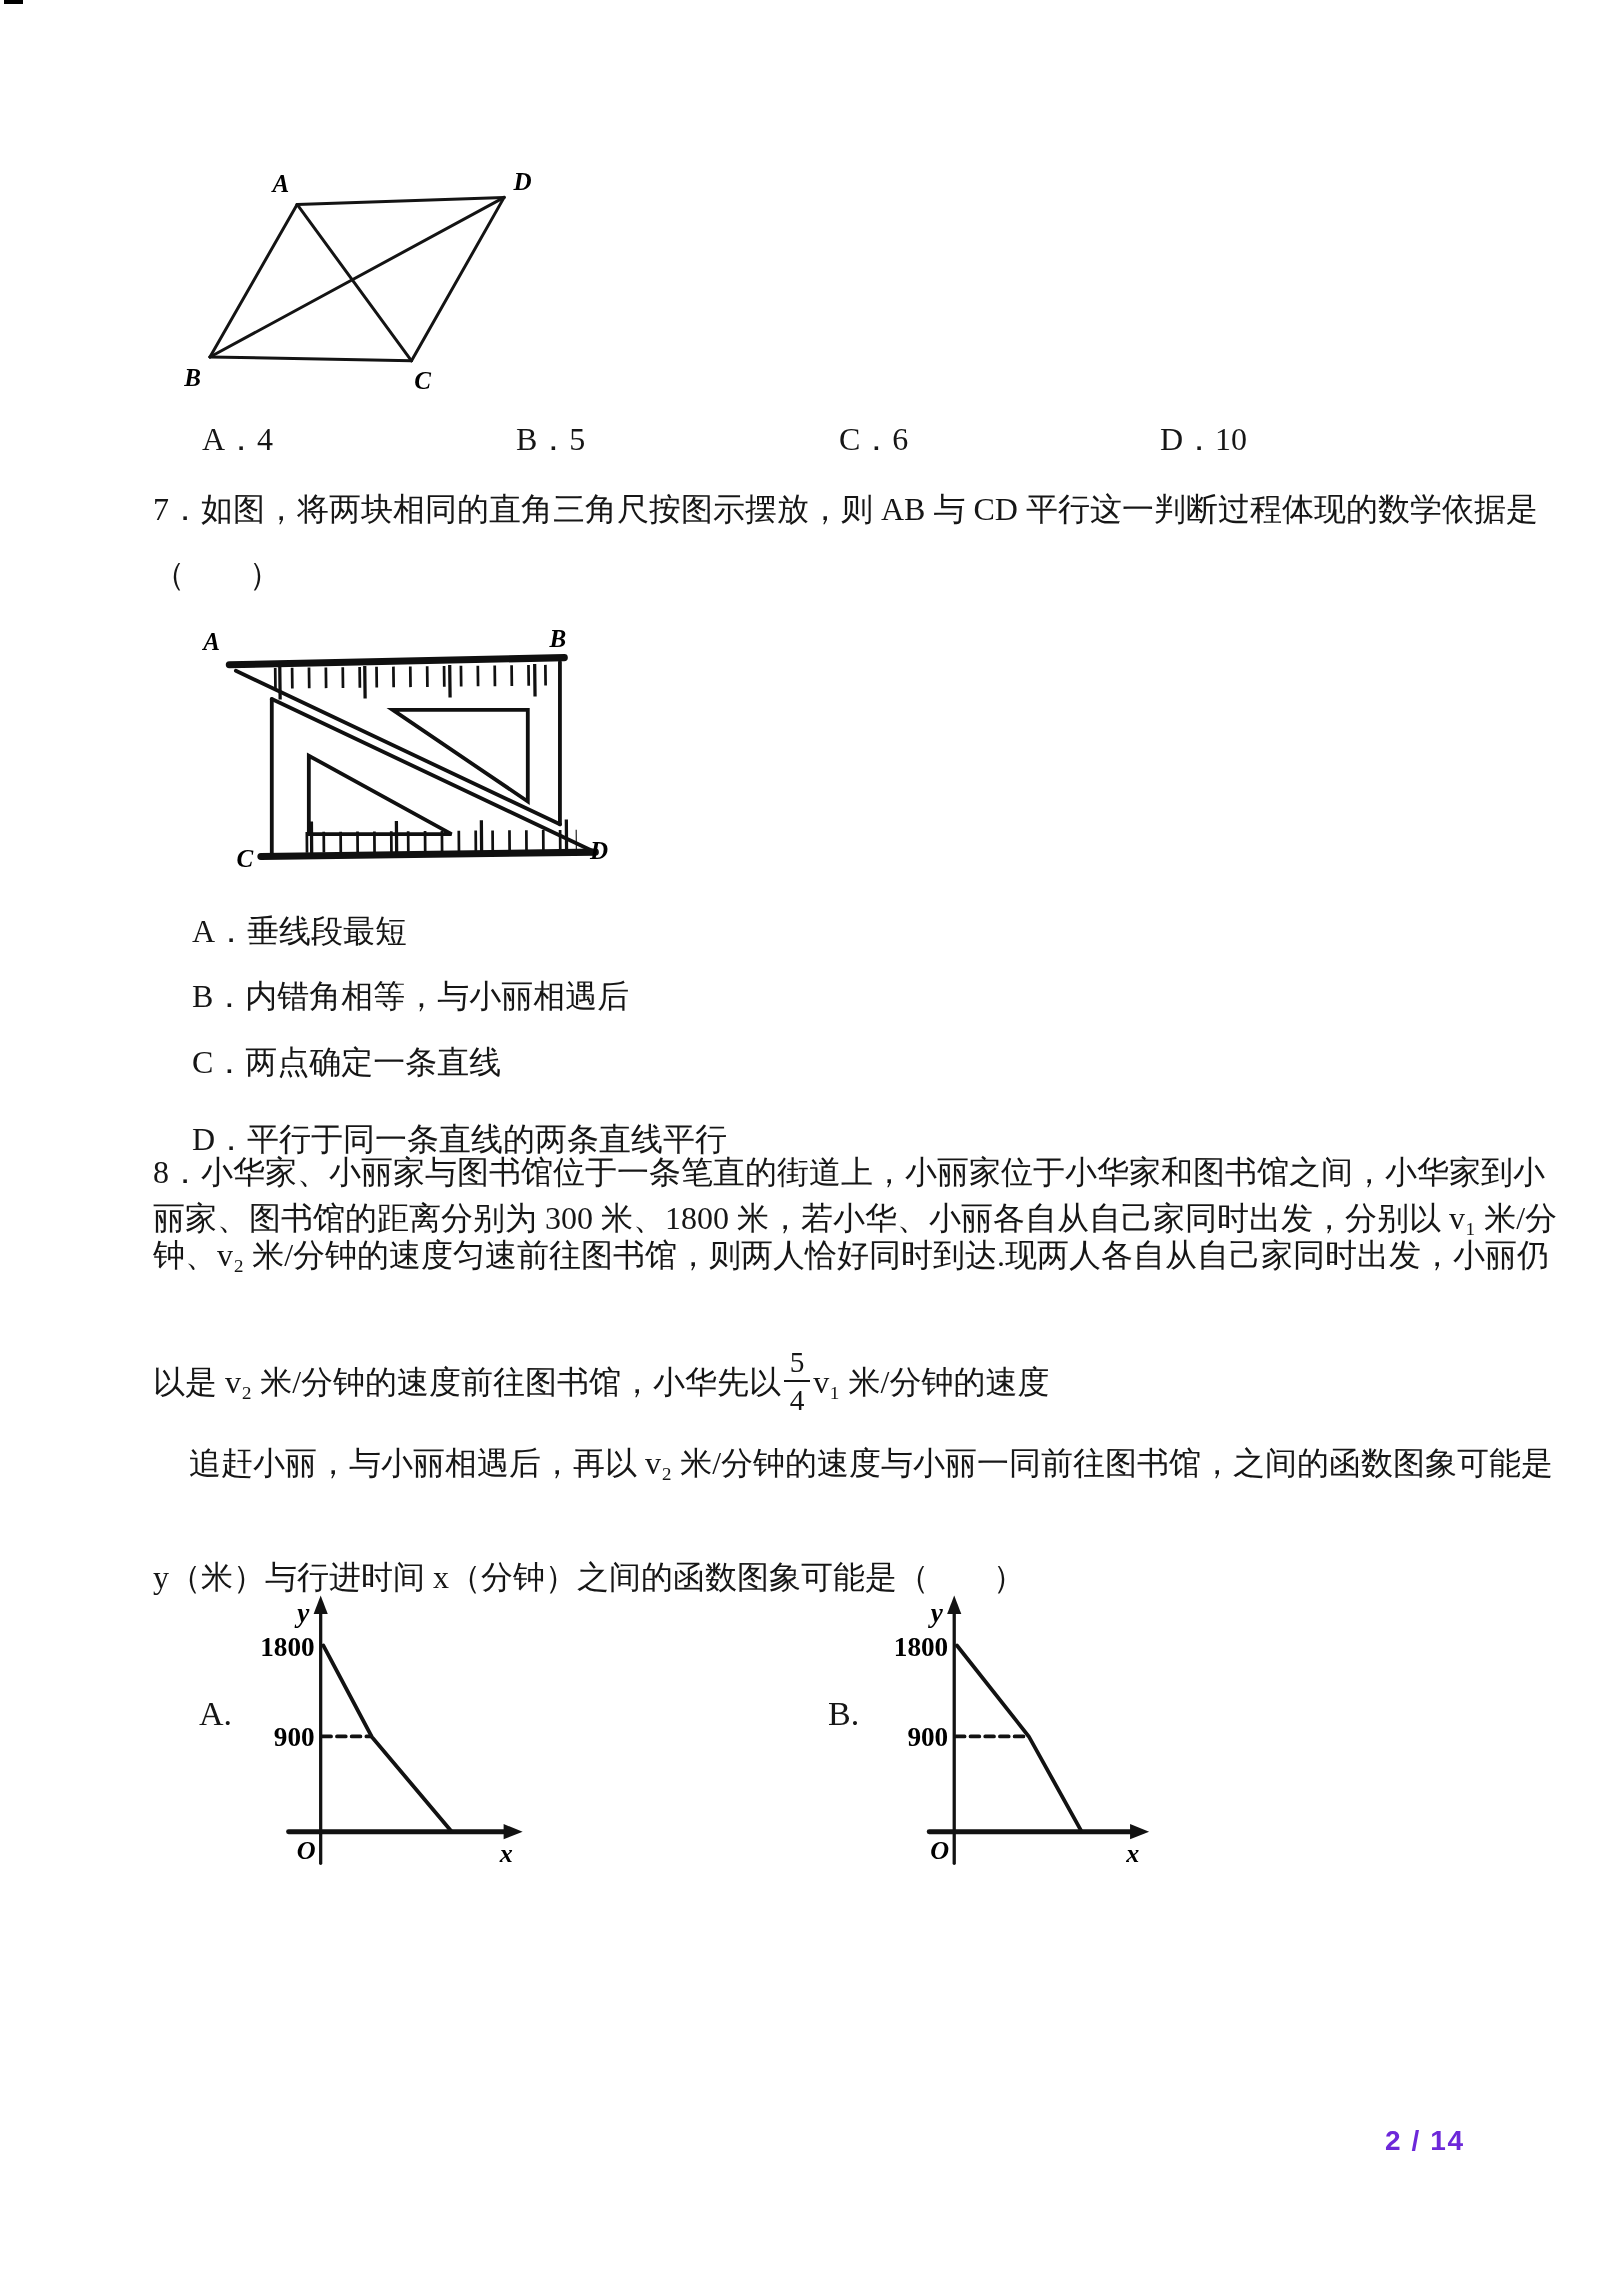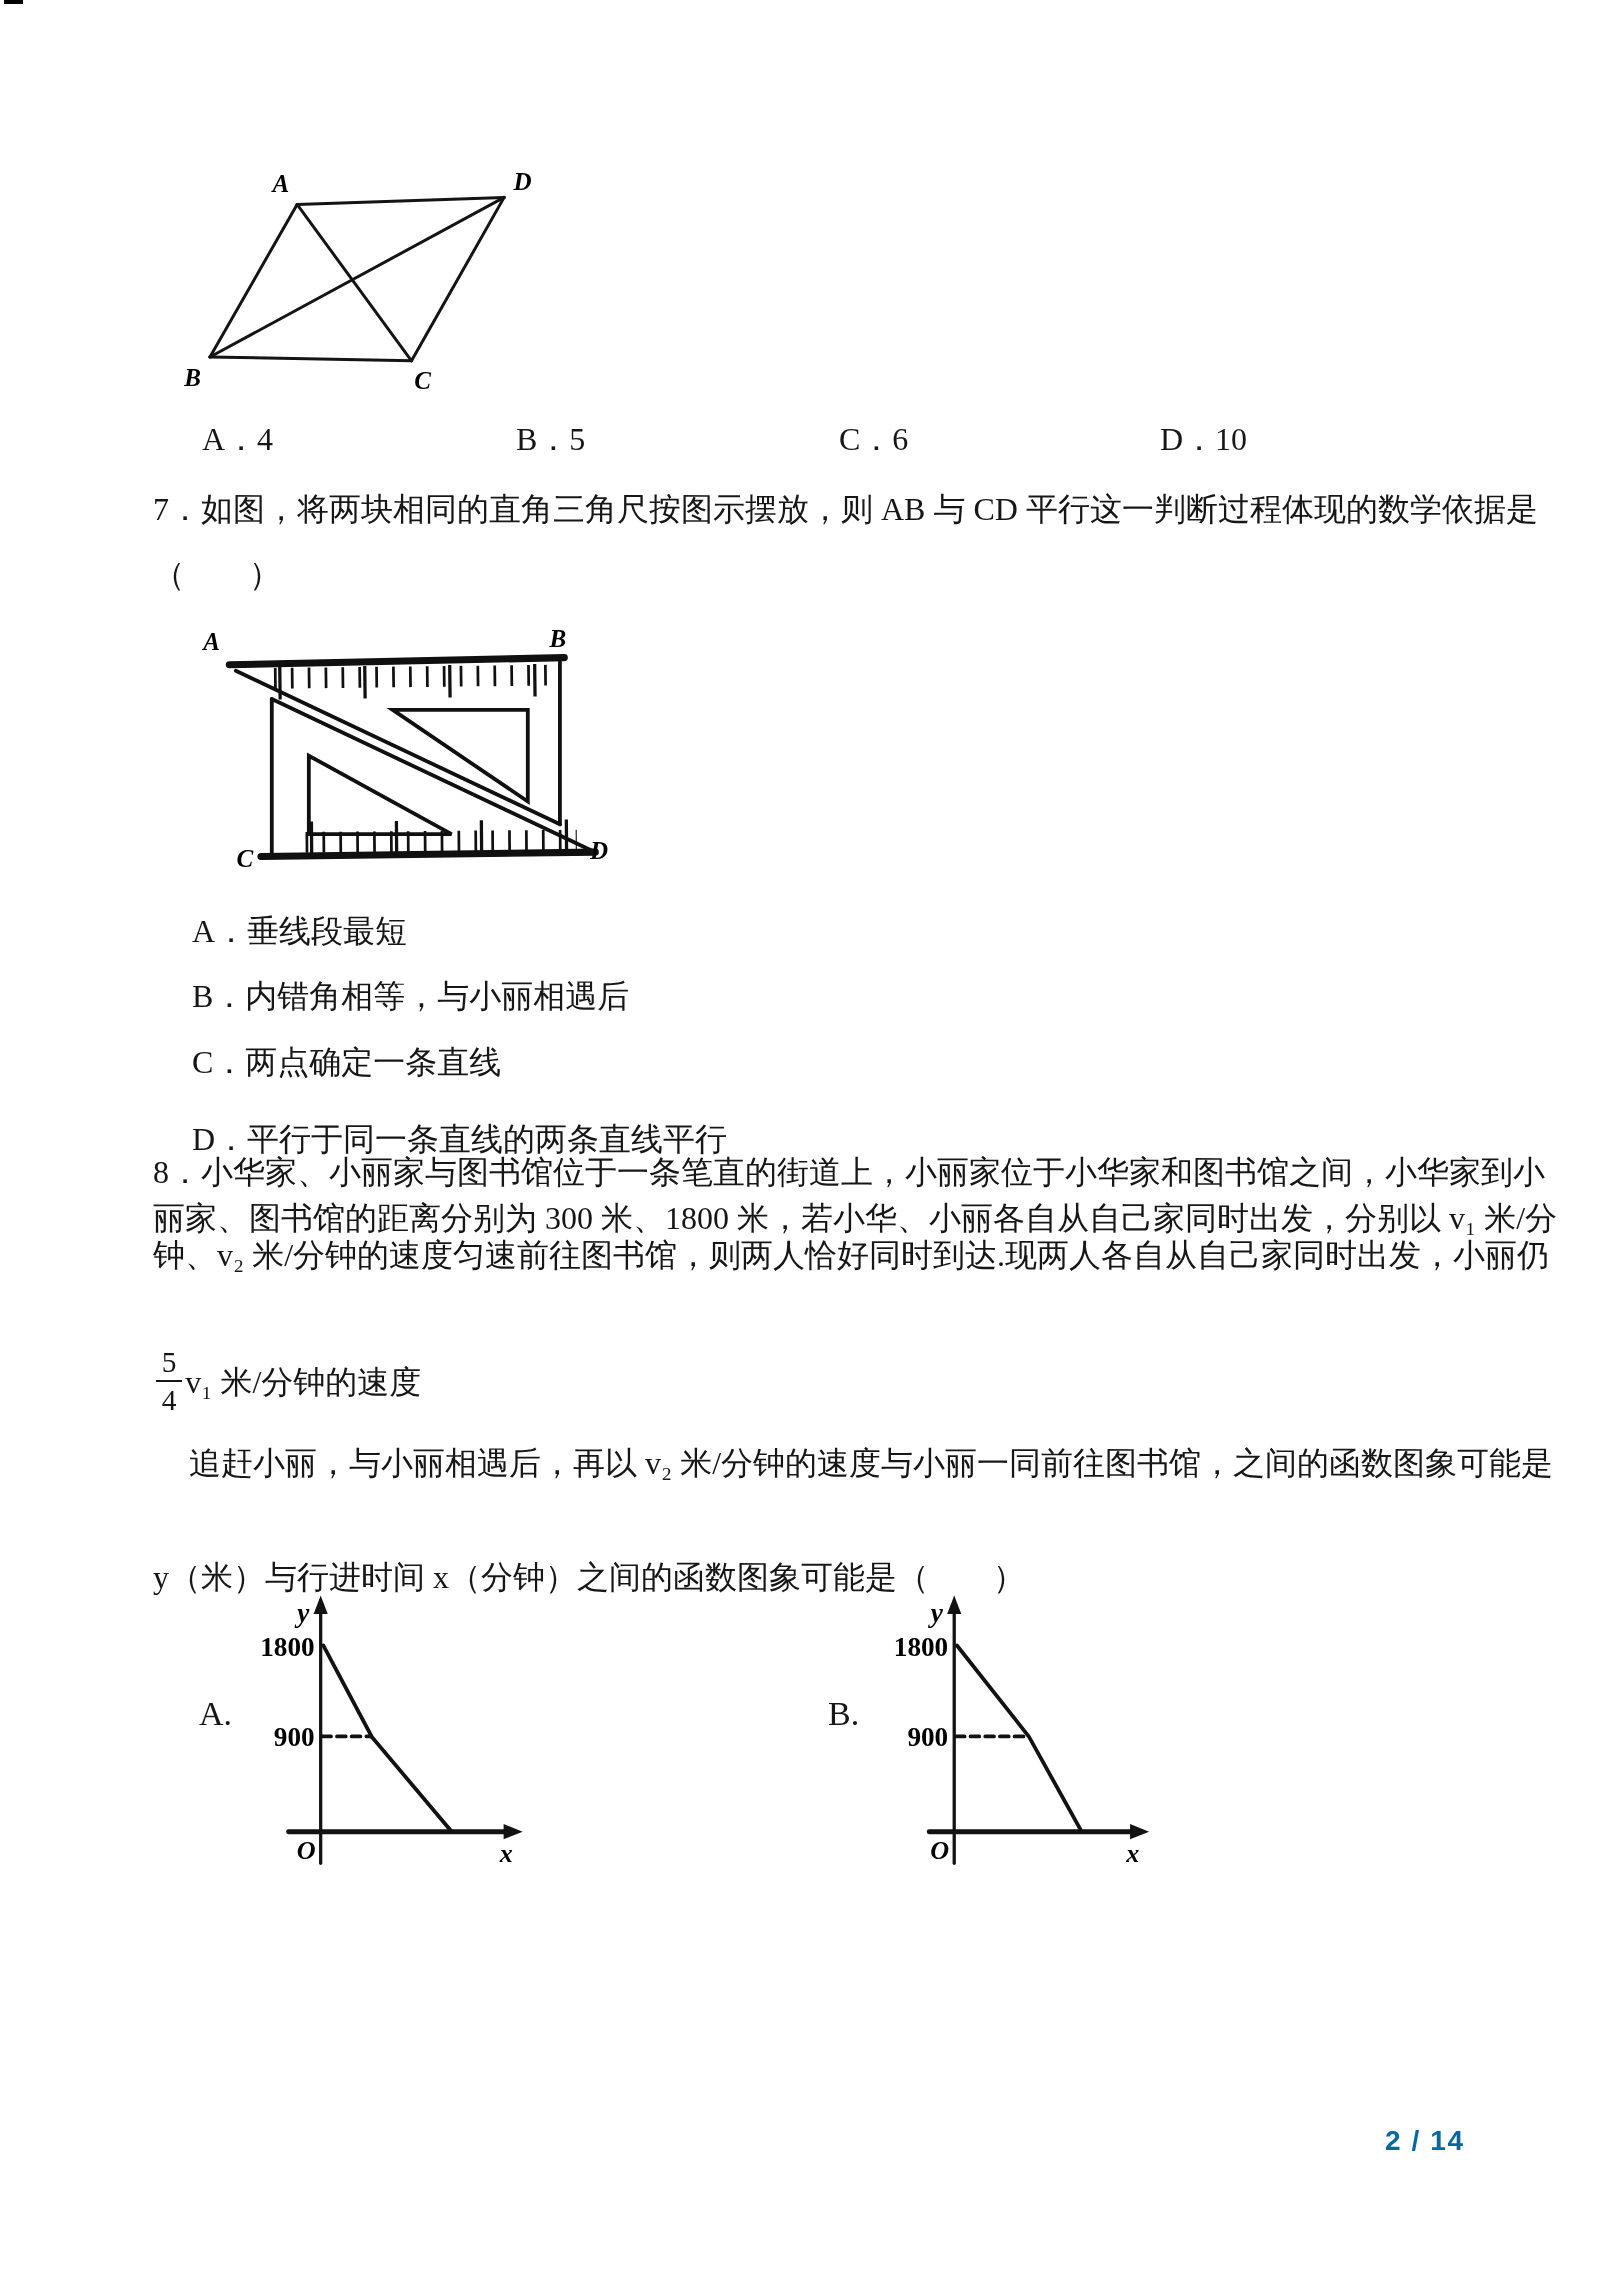--- a/index.html
+++ b/index.html
@@ -89,7 +89,7 @@
 <div class="abs line" style="left:153px;top:1151px;margin-top:48px;">丽家、图书馆的距离分别为 300 米、1800 米，若小华、小丽各自从自己家同时出发，分别以 v₁ 米/分</div>
 <div class="abs line" style="left:153px;top:1236px;">钟、v₂ 米/分钟的速度匀速前往图书馆，则两人恰好同时到达.现两人各自从自己家同时出发，小丽仍</div>
 <div class="abs line" style="left:153px;top:1351px;">
-  <span class="frac">
+  <span>以是 v₂ 米/分钟的速度前往图书馆，小华先以</span><span class="frac">
       <span class="num">5</span>
       <span class="den">4</span>
     </span><span>v₁ 米/分钟的速度</span>

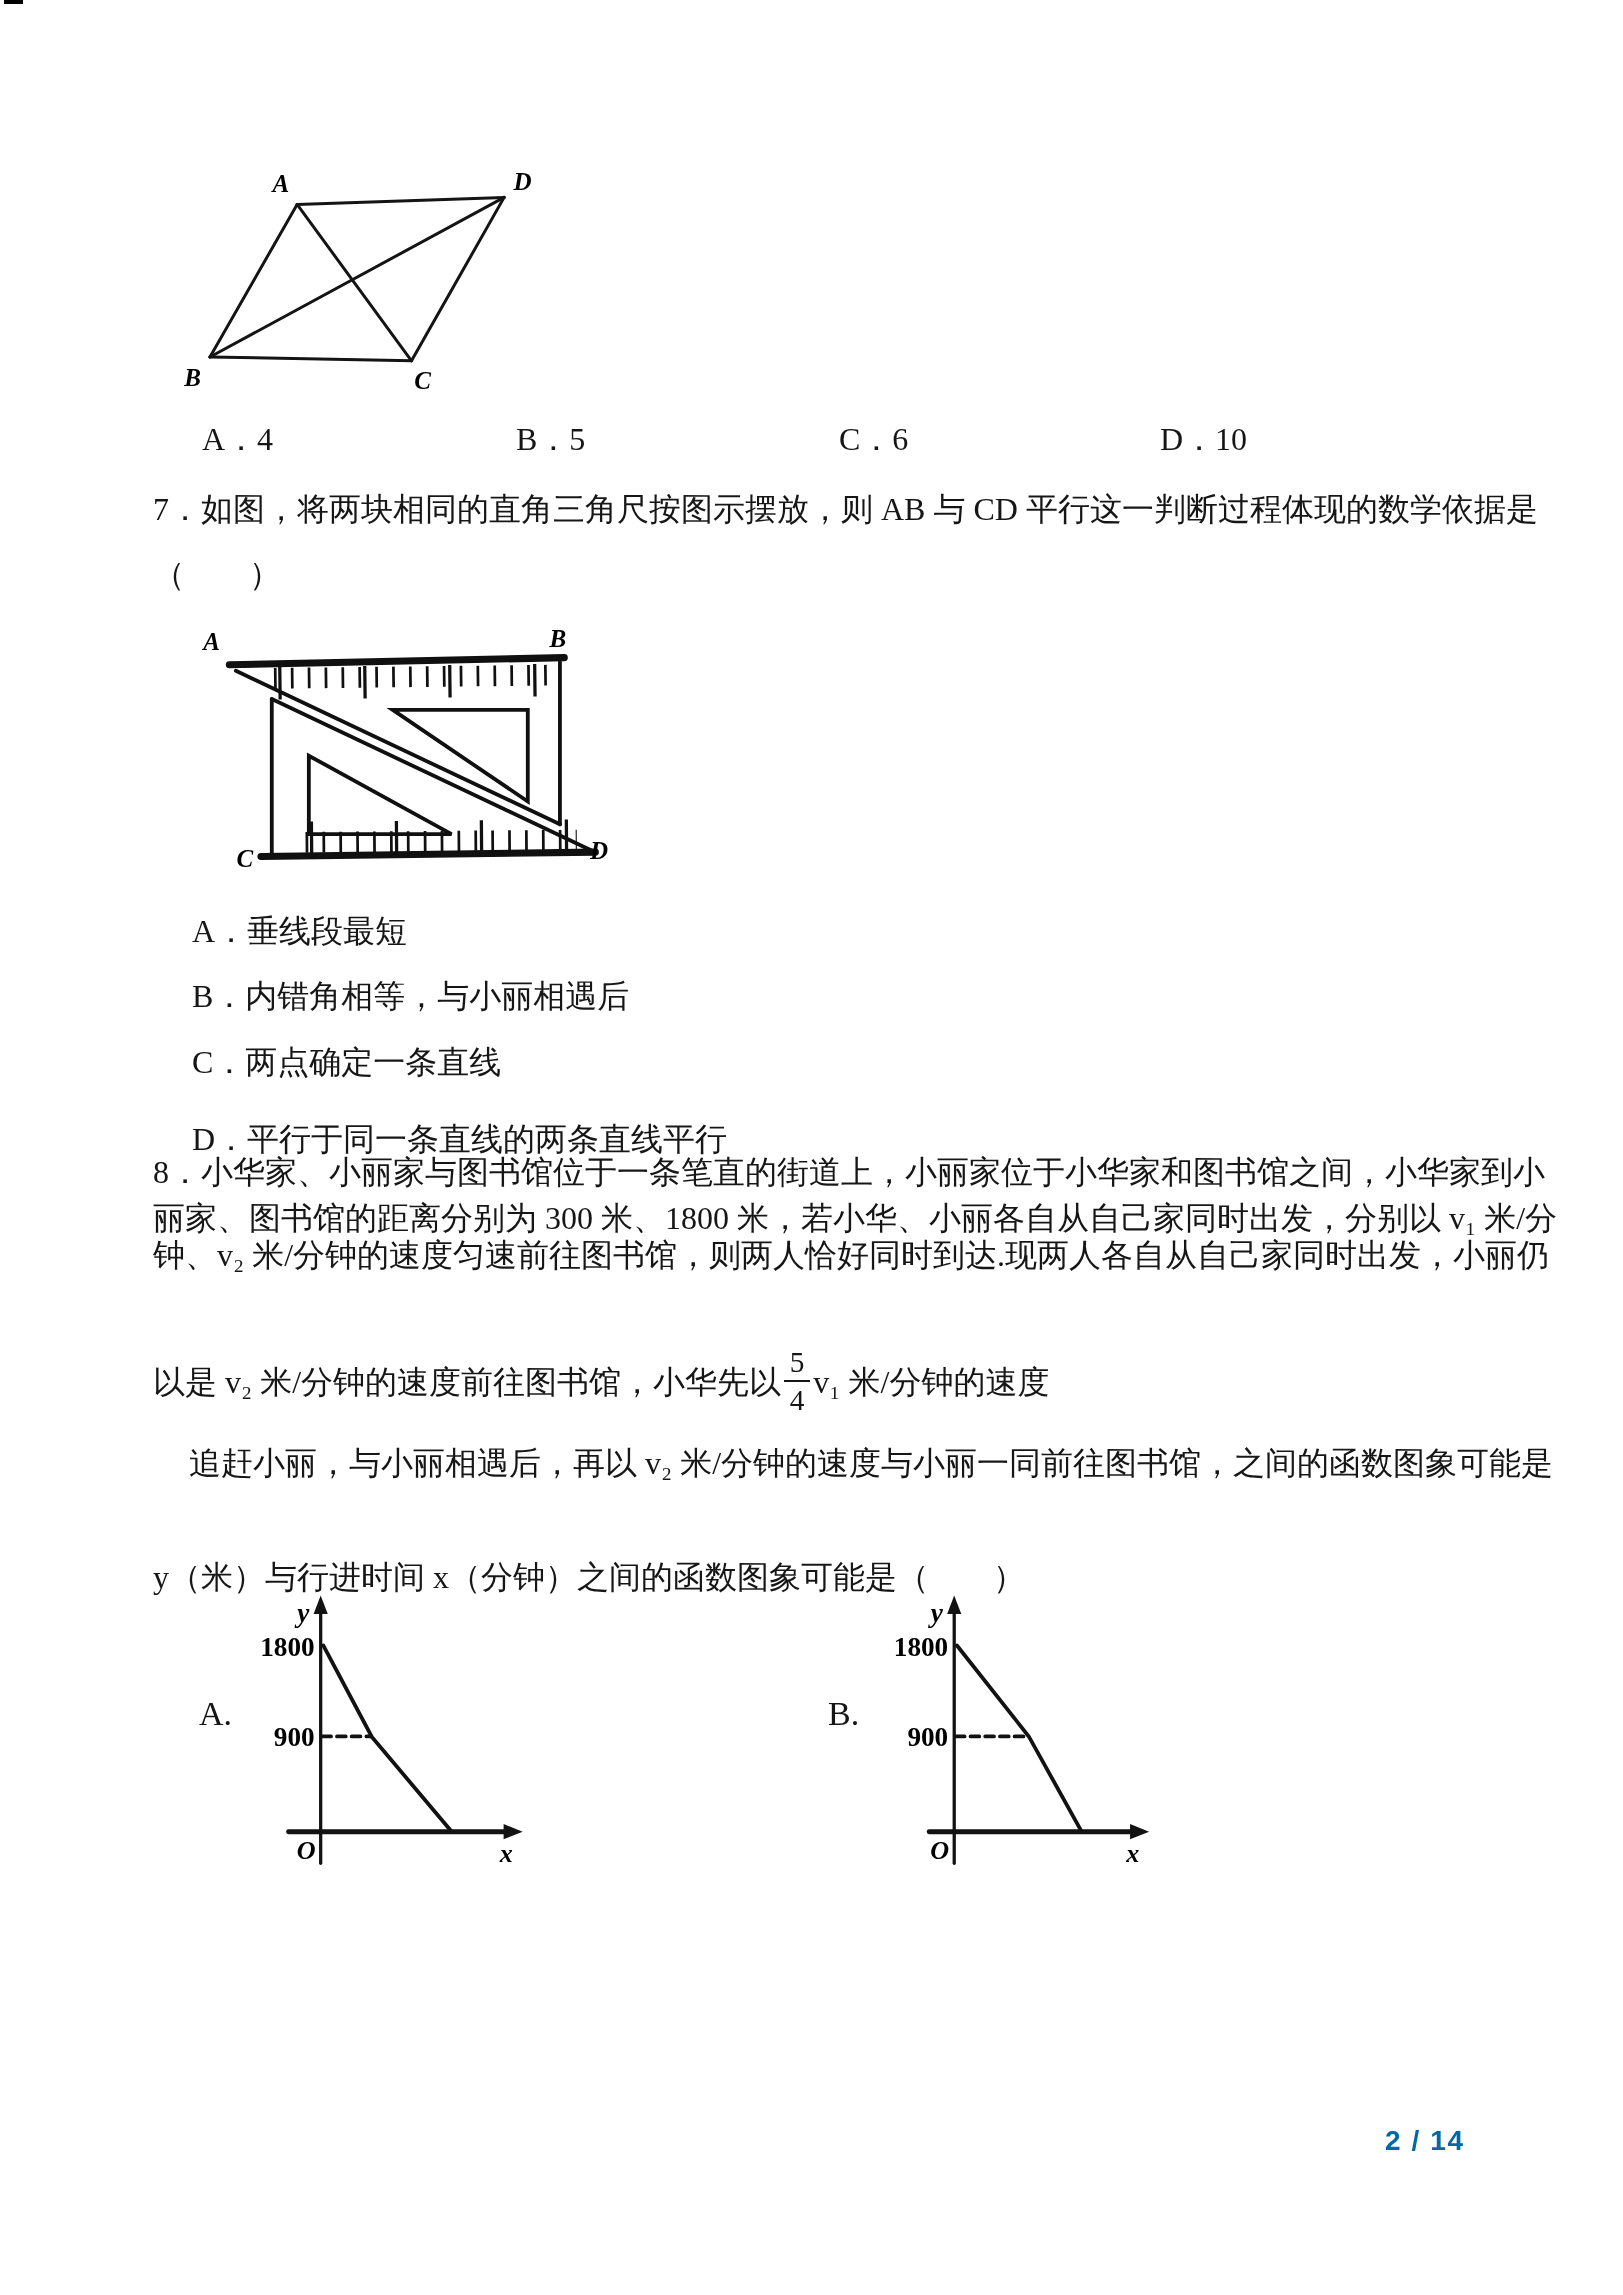--- a/index.html
+++ b/index.html
@@ -20,7 +20,7 @@
   .graph-option-label{font-size:34px;}
   .footer{
     font-family:"Liberation Sans","DejaVu Sans",sans-serif;font-weight:700;
-    font-size:28px;letter-spacing:1.6px;color:#0369a1;
+    font-size:28px;letter-spacing:1.6px;color:#6d28d9;
   }
   svg text{font-family:"Liberation Serif","DejaVu Serif",serif;}
   .scan-mark{background:#000;}

